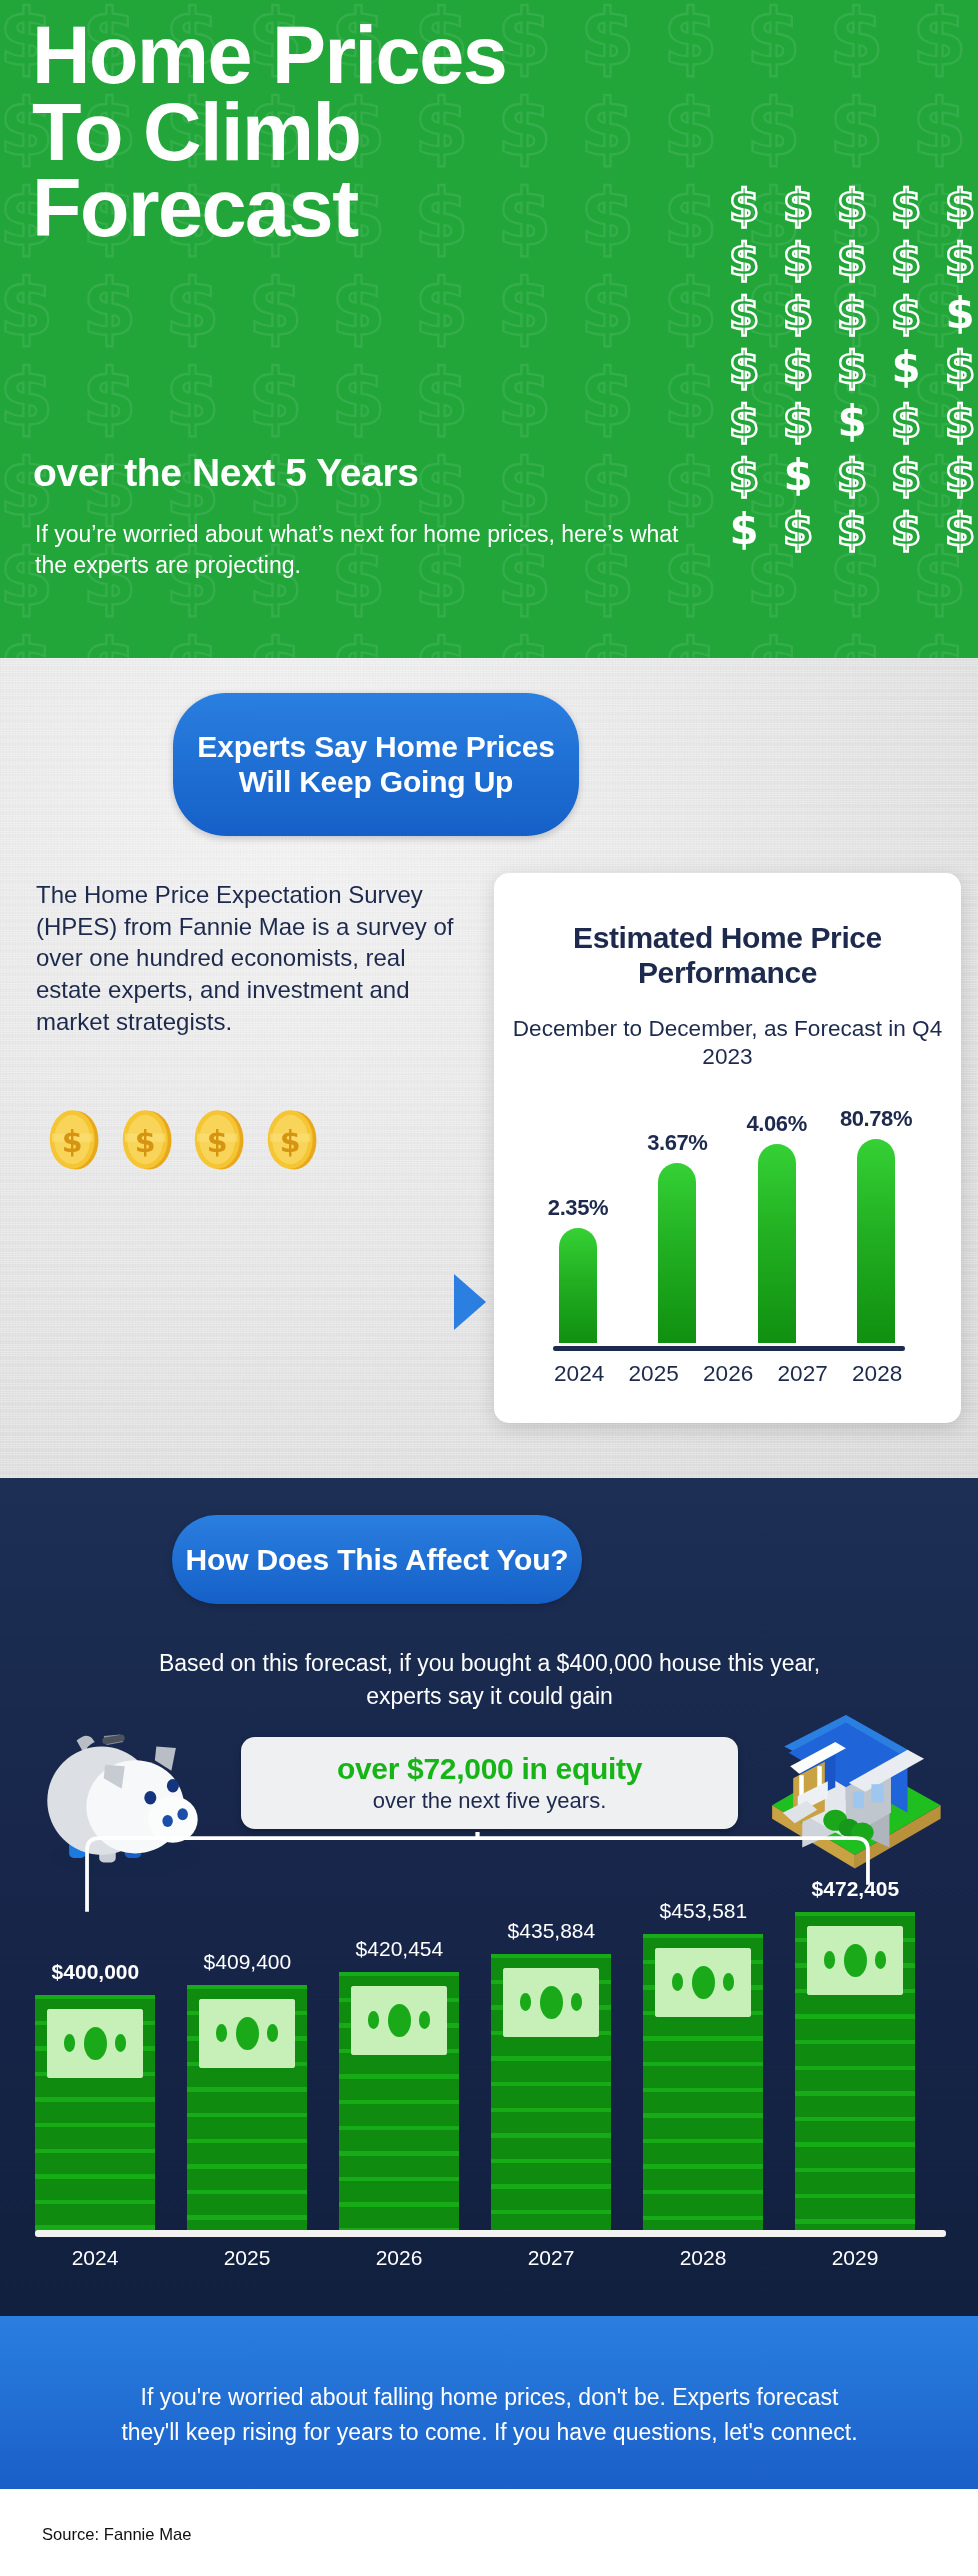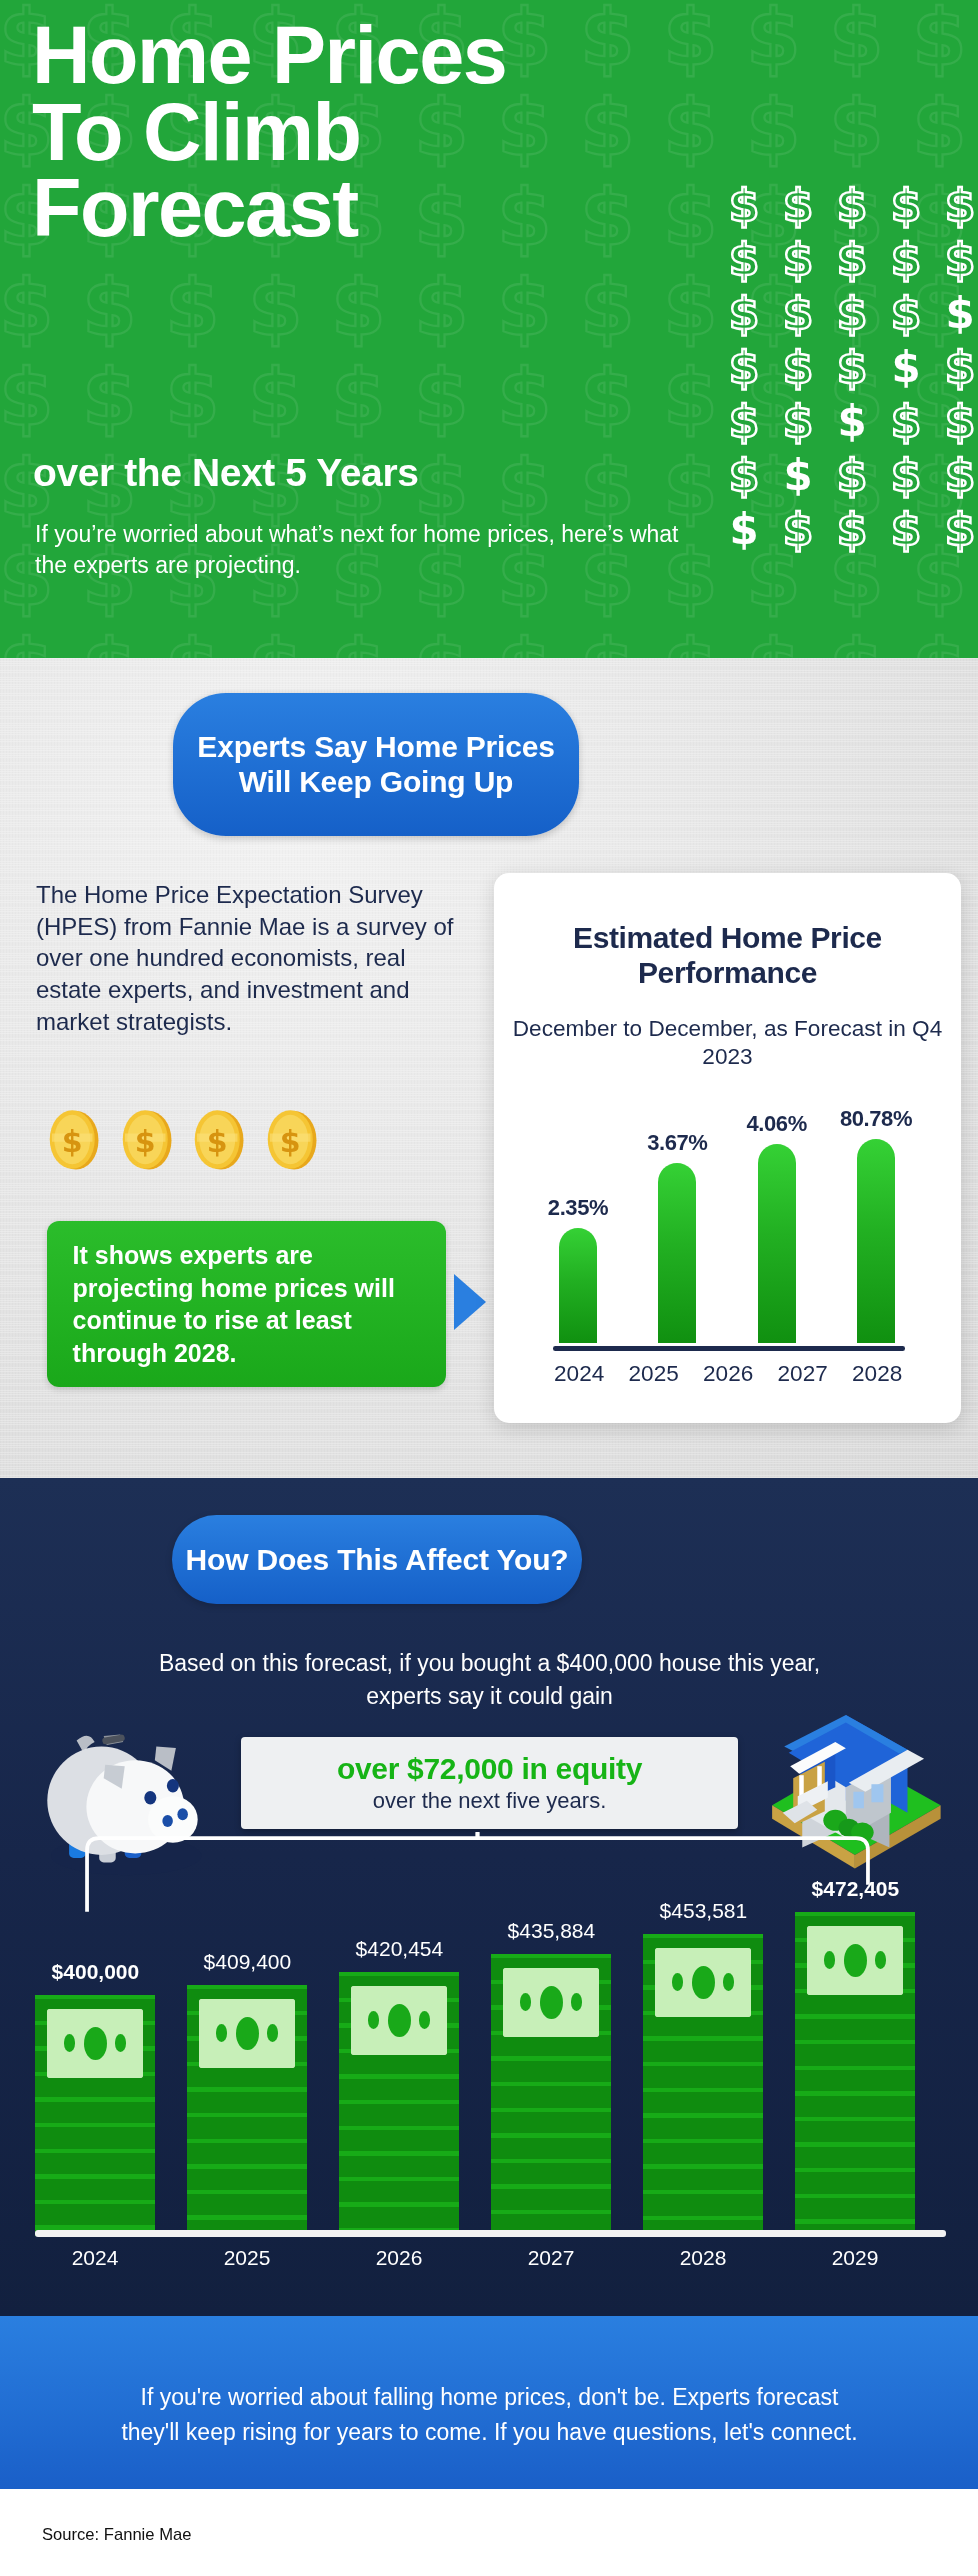--- a/index.html
+++ b/index.html
@@ -411,7 +411,6 @@
         </svg></div>
     </div>
 
-  <div class="green-callout">It shows experts are projecting home prices will continue to rise at least through 2028.</div>
   <div class="arrow-right"></div>
 
   <div class="chart-card">

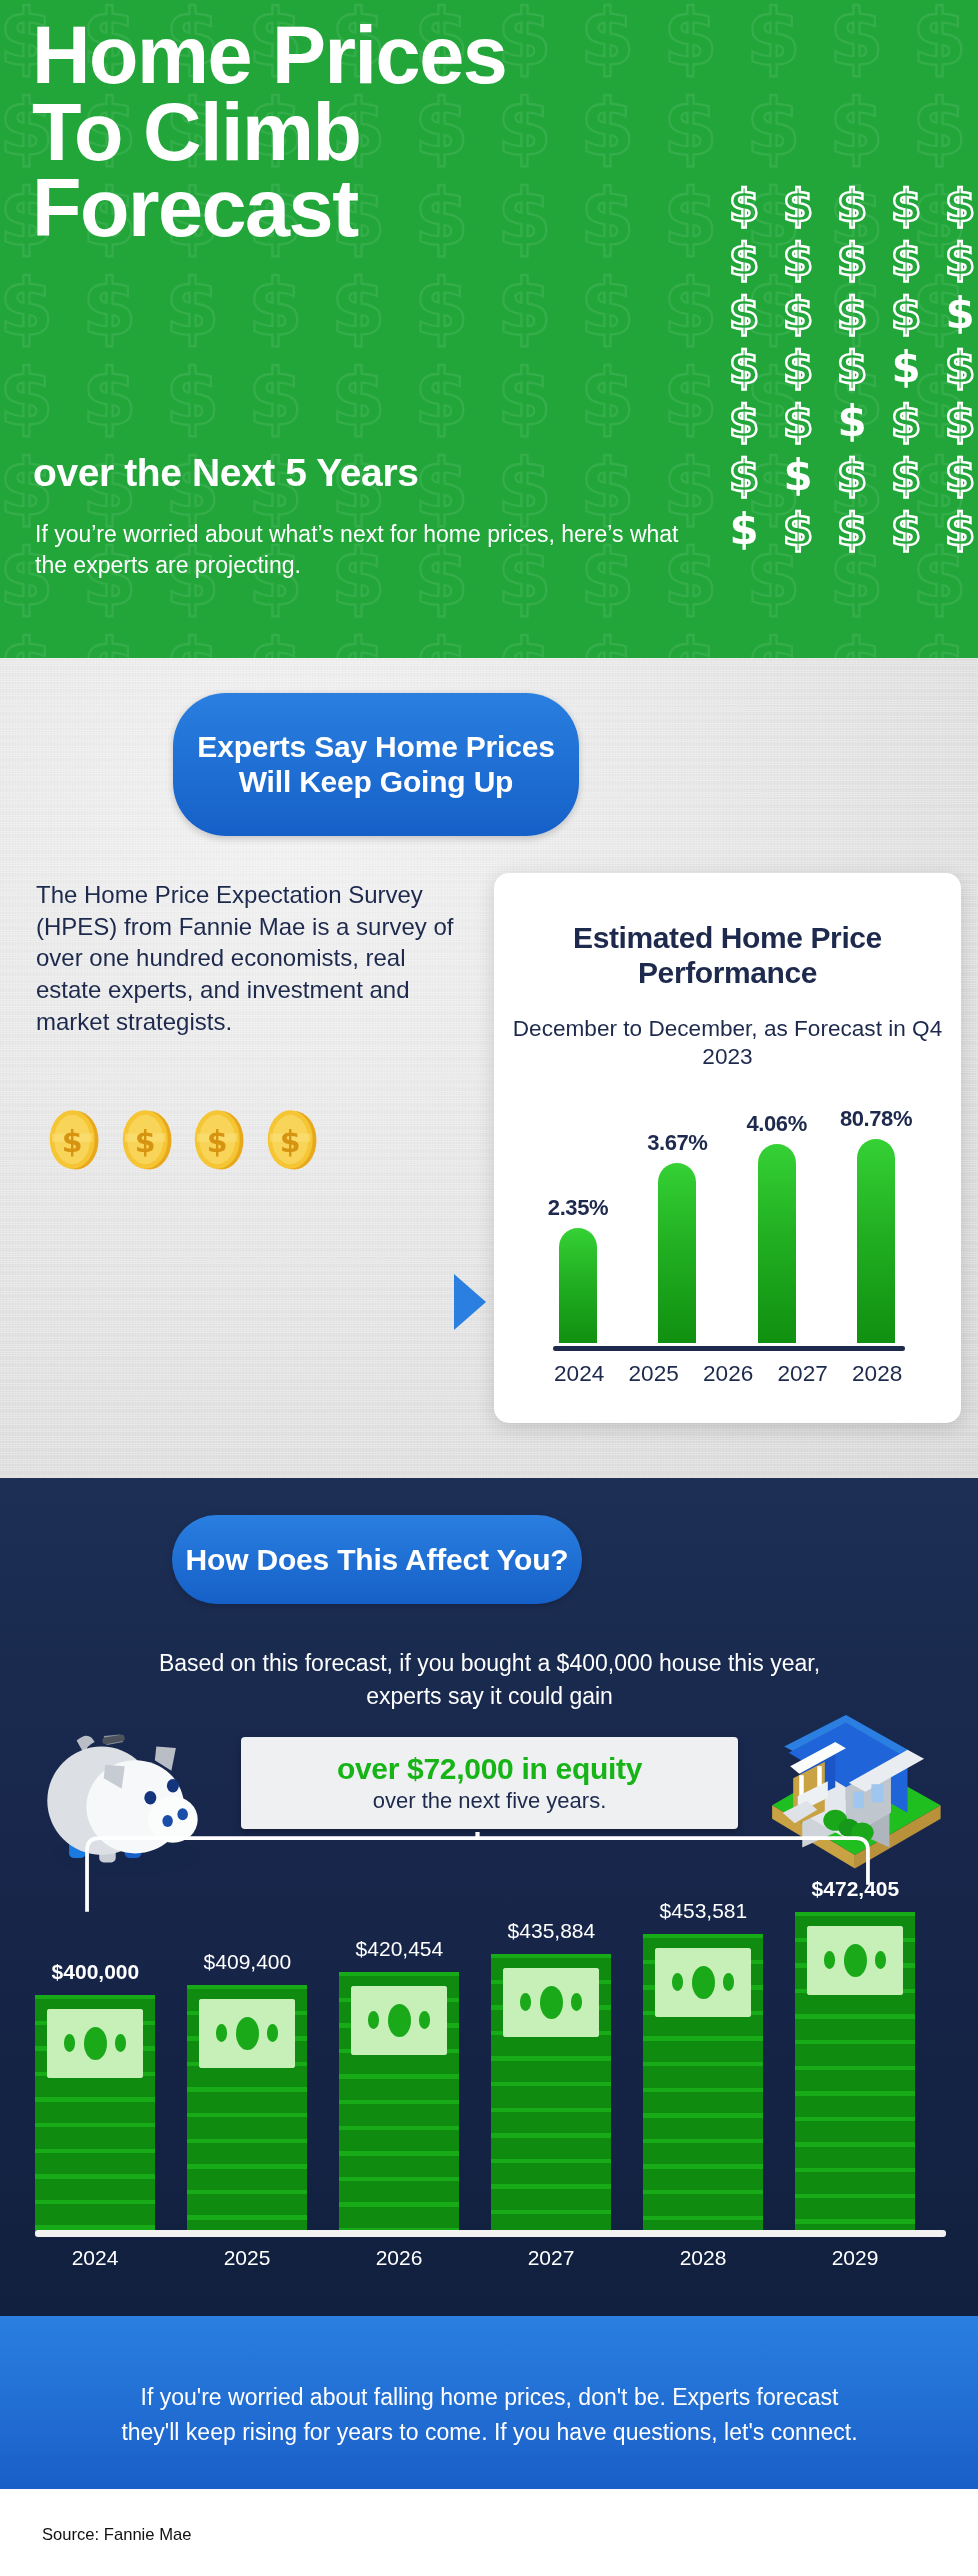--- a/index.html
+++ b/index.html
@@ -153,7 +153,7 @@
   }
   .equity-box {
     position:absolute; left:241px; top:1737px; width:497px; height:92px;
-    background:#eef0f2; border-radius:4px;
+    background:#eef0f2; border-radius:14px;
     display:flex; flex-direction:column; align-items:center; justify-content:center;
     box-shadow:0 2.3px 6px rgba(0,0,0,.25);
   }

